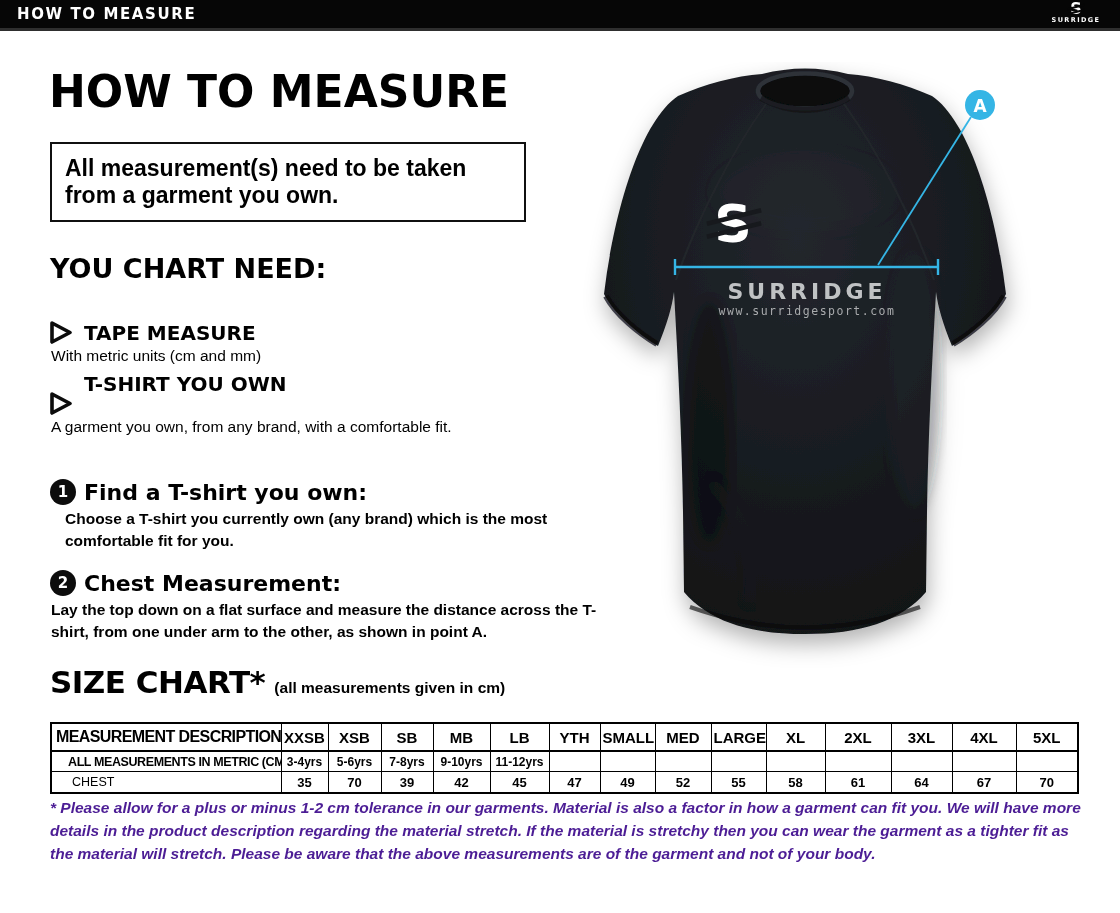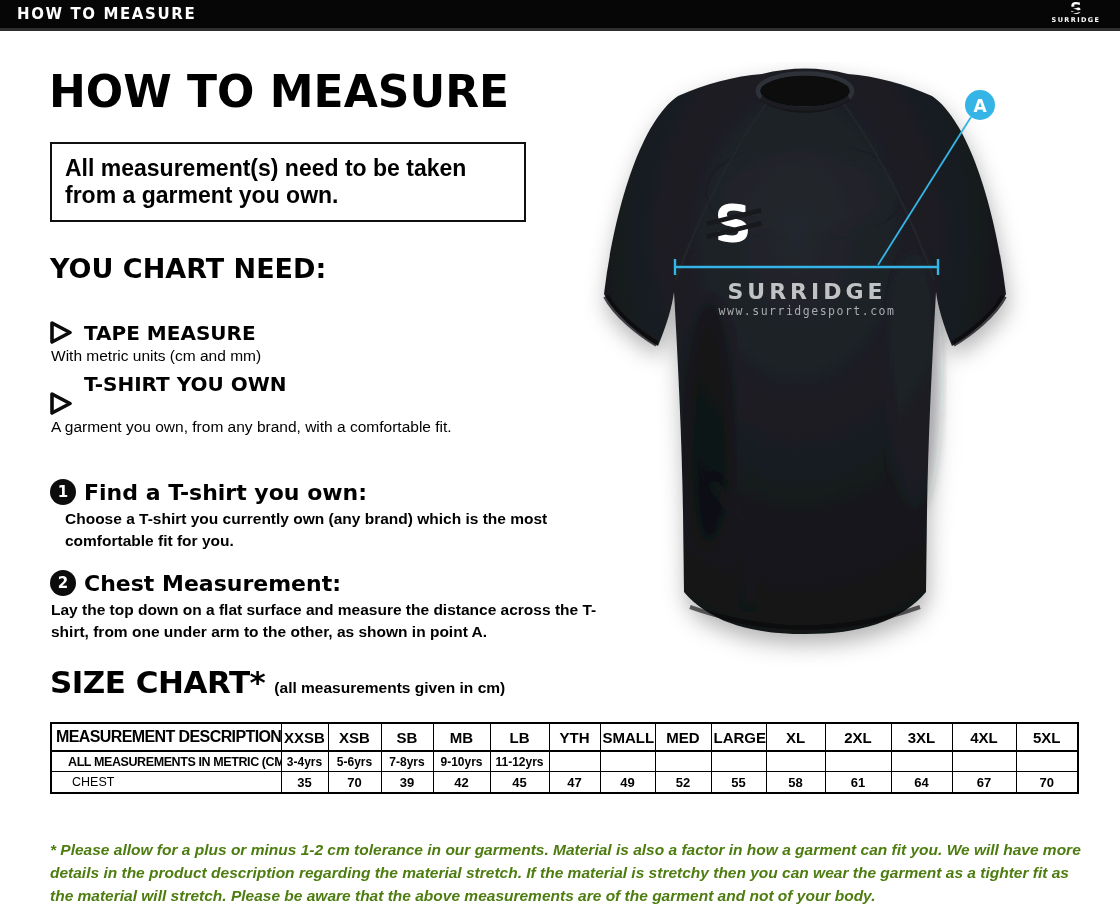--- a/index.html
+++ b/index.html
@@ -44,8 +44,8 @@
   table.size-chart tr.row-values td{height:20px;font-size:13px;font-weight:bold;border-bottom-width:2.5px;}
   table.size-chart tr.row-values td.first{text-align:left;font-weight:normal;font-size:12.5px;padding-left:20px;}
 
-  .footnote{position:absolute;left:50px;top:838px;width:1040px;font-family:"Liberation Sans",sans-serif;
-            font-size:15.5px;font-weight:bold;font-style:italic;line-height:23px;color:#4d7c0f;}
+  .footnote{position:absolute;left:50px;top:796px;width:1040px;font-family:"Liberation Sans",sans-serif;
+            font-size:15.5px;font-weight:bold;font-style:italic;line-height:23px;color:#4c1d95;}
 
   
   .shirt-wrap{position:absolute;left:560px;top:62px;width:560px;height:610px;}

